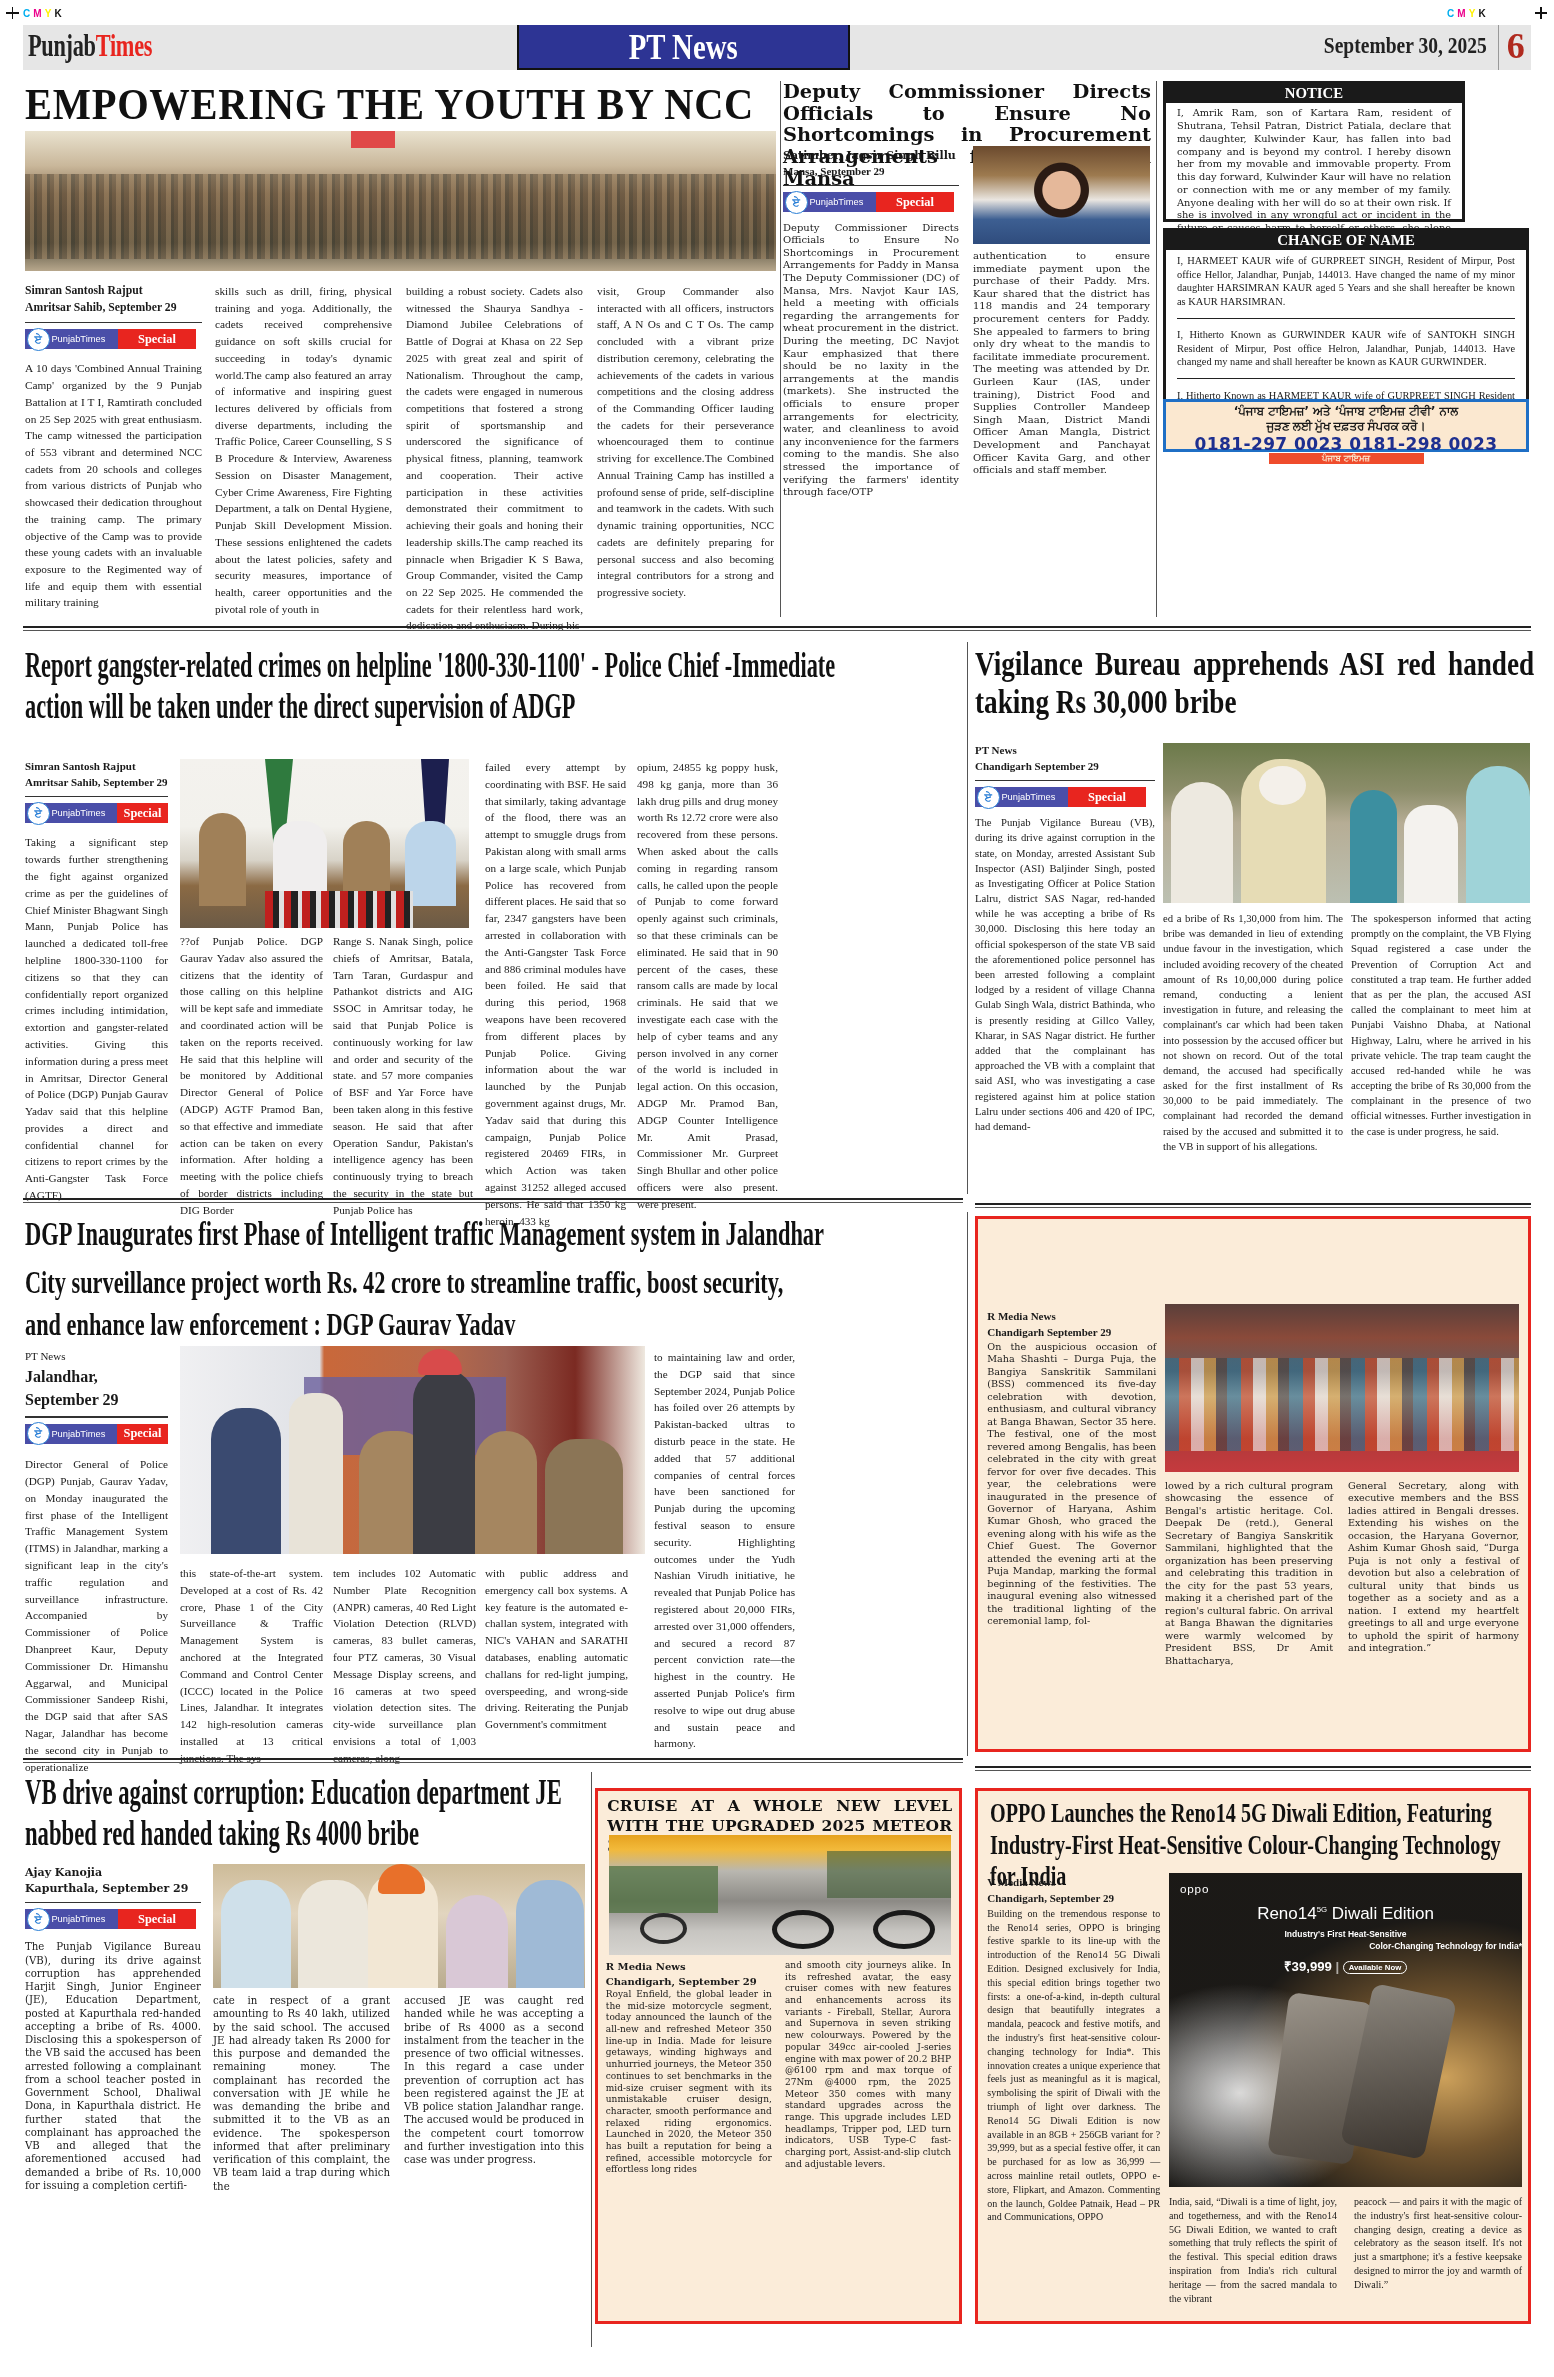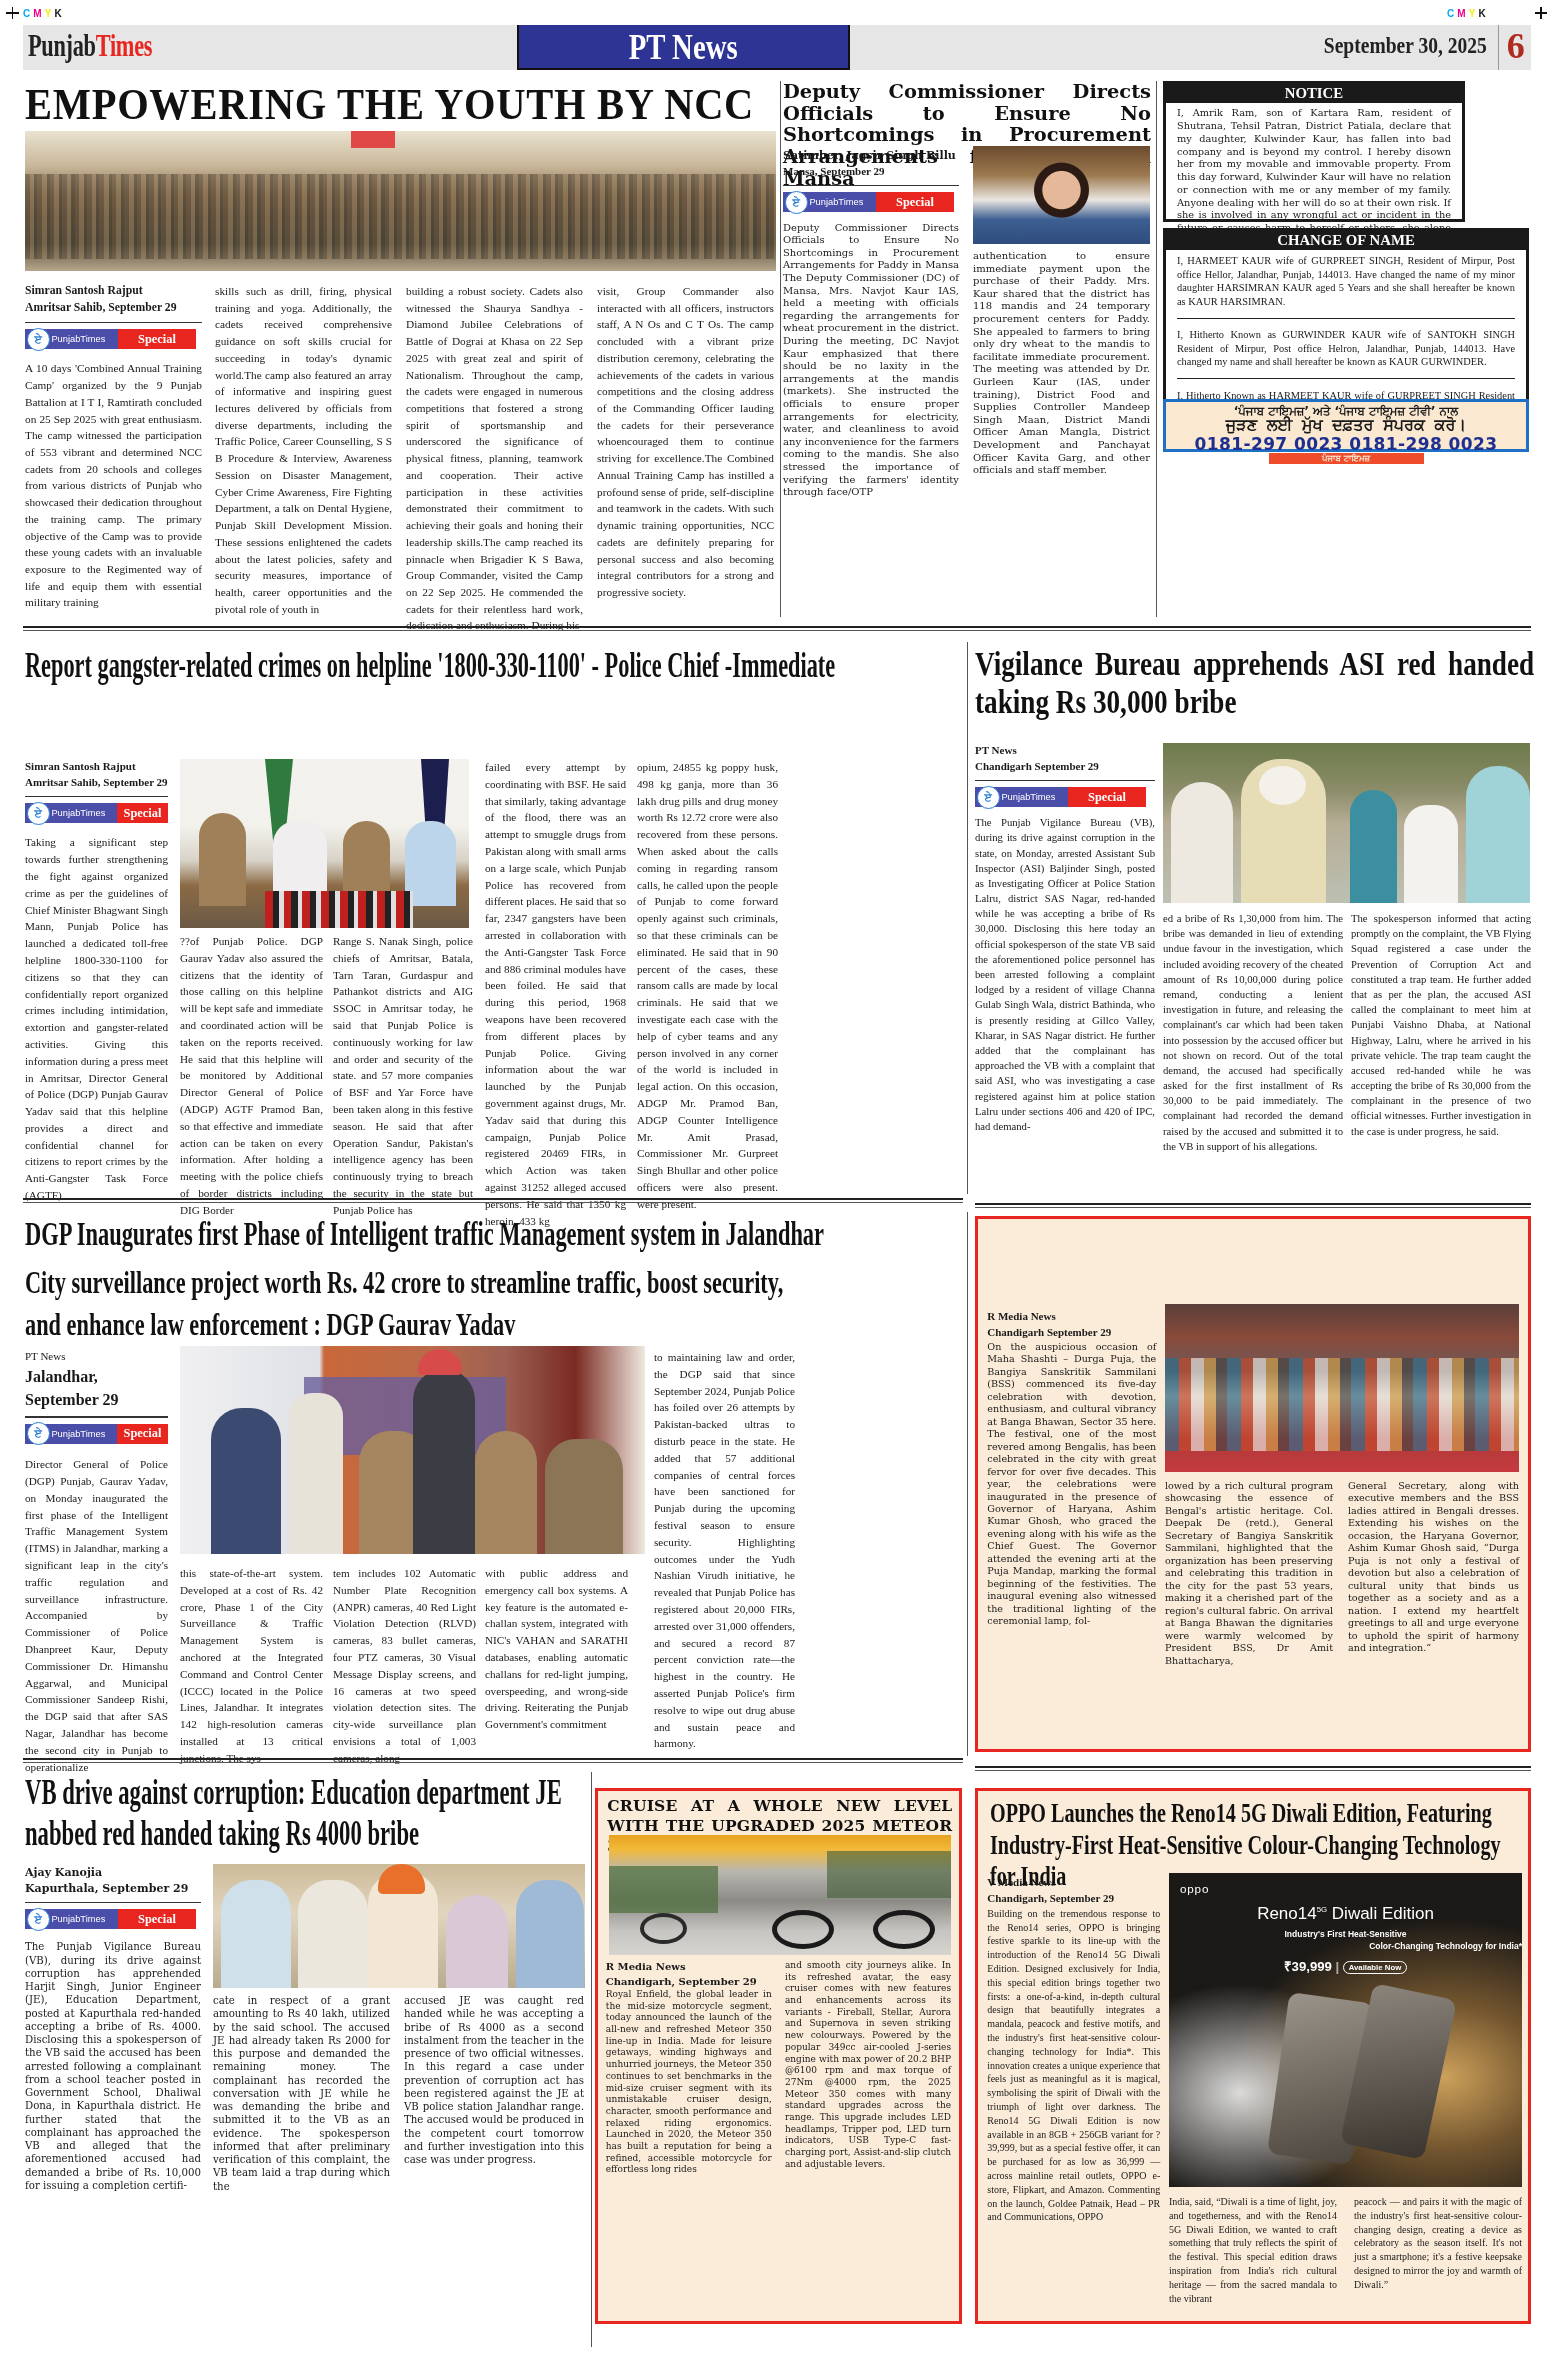--- a/index.html
+++ b/index.html
@@ -110,7 +110,7 @@
 </div>
 <div class="ad" style="left:1163px;top:399px;width:366px;height:53px">
   <div style="font-family:'DejaVu Sans',sans-serif;font-weight:bold;font-size:11.7px;line-height:15.5px;margin-top:1.6px">‘ਪੰਜਾਬ ਟਾਇਮਜ਼’ ਅਤੇ ‘ਪੰਜਾਬ ਟਾਇਮਜ਼ ਟੀਵੀ’ ਨਾਲ</div>
-  <div style="font-family:Liberation Mono, monospace;font-weight:bold;font-size:16px;line-height:15.5px">ਜੁੜਣ ਲਈ ਮੁੱਖ ਦਫ਼ਤਰ ਸੰਪਰਕ ਕਰੋ।</div>
+  <div style="font-family:Liberation Serif, serif;font-weight:bold;font-size:12px;line-height:15.5px">ਜੁੜਣ ਲਈ ਮੁੱਖ ਦਫ਼ਤਰ ਸੰਪਰਕ ਕਰੋ।</div>
   <div style="font-family:'DejaVu Sans',sans-serif;font-weight:900;font-size:17px;line-height:18.7px;color:#1e2f8f;letter-spacing:0.4px">0181-297 0023 0181-298 0023</div>
   <div style="margin:0 auto;width:155px;background:#ef4c2c;color:#fbe8d0;font-family:'DejaVu Sans',sans-serif;font-weight:bold;font-size:8.5px;line-height:11px">ਪੰਜਾਬ ਟਾਇਮਜ਼</div>
 </div>

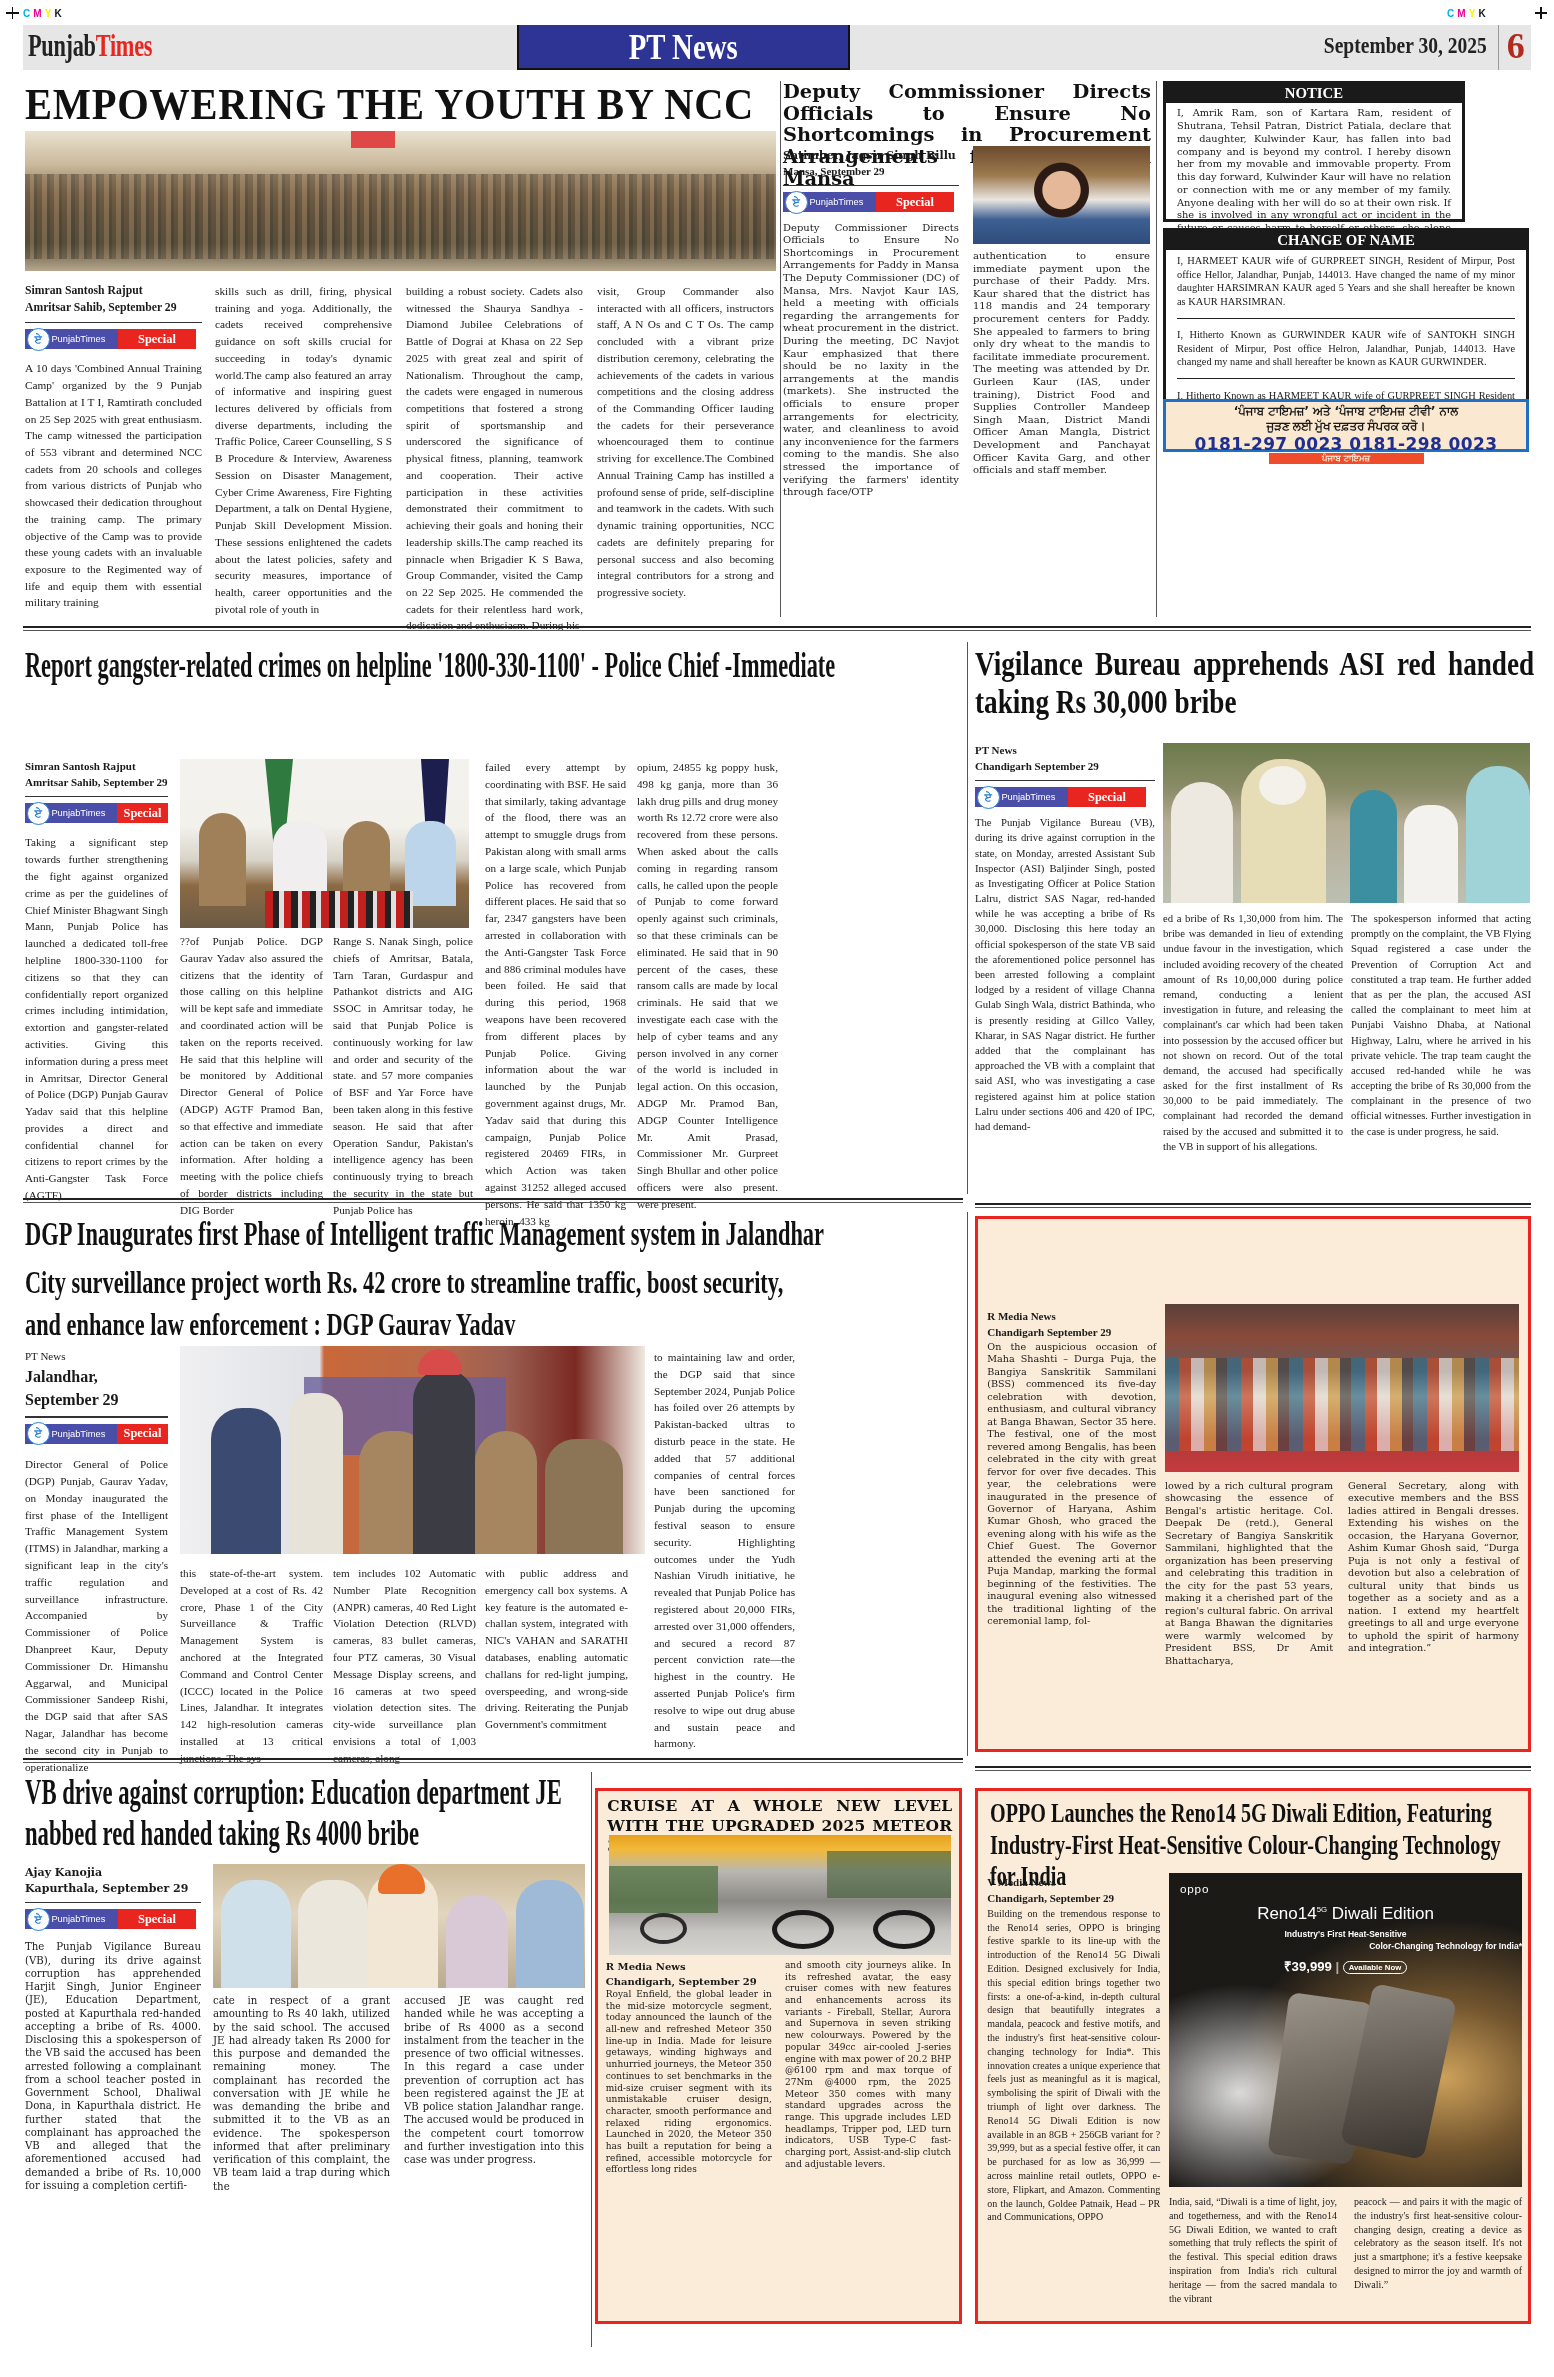--- a/index.html
+++ b/index.html
@@ -119,6 +119,7 @@
 
 <div class="abs hl" style="left:25px;top:645px;width:940px;font-size:36px;line-height:1.15">
   <div><span class="cond" style="transform:scaleX(.62)">Report gangster-related crimes on helpline '1800-330-1100' - Police Chief -Immediate</span></div>
+  <div><span class="cond" style="transform:scaleX(.62)">action will be taken under the direct supervision of ADGP</span></div>
 </div>
 <div class="col" style="left:25px;top:759px;width:143px">
   <div class="byline" style="font-size:11px">Simran Santosh Rajput</div>

